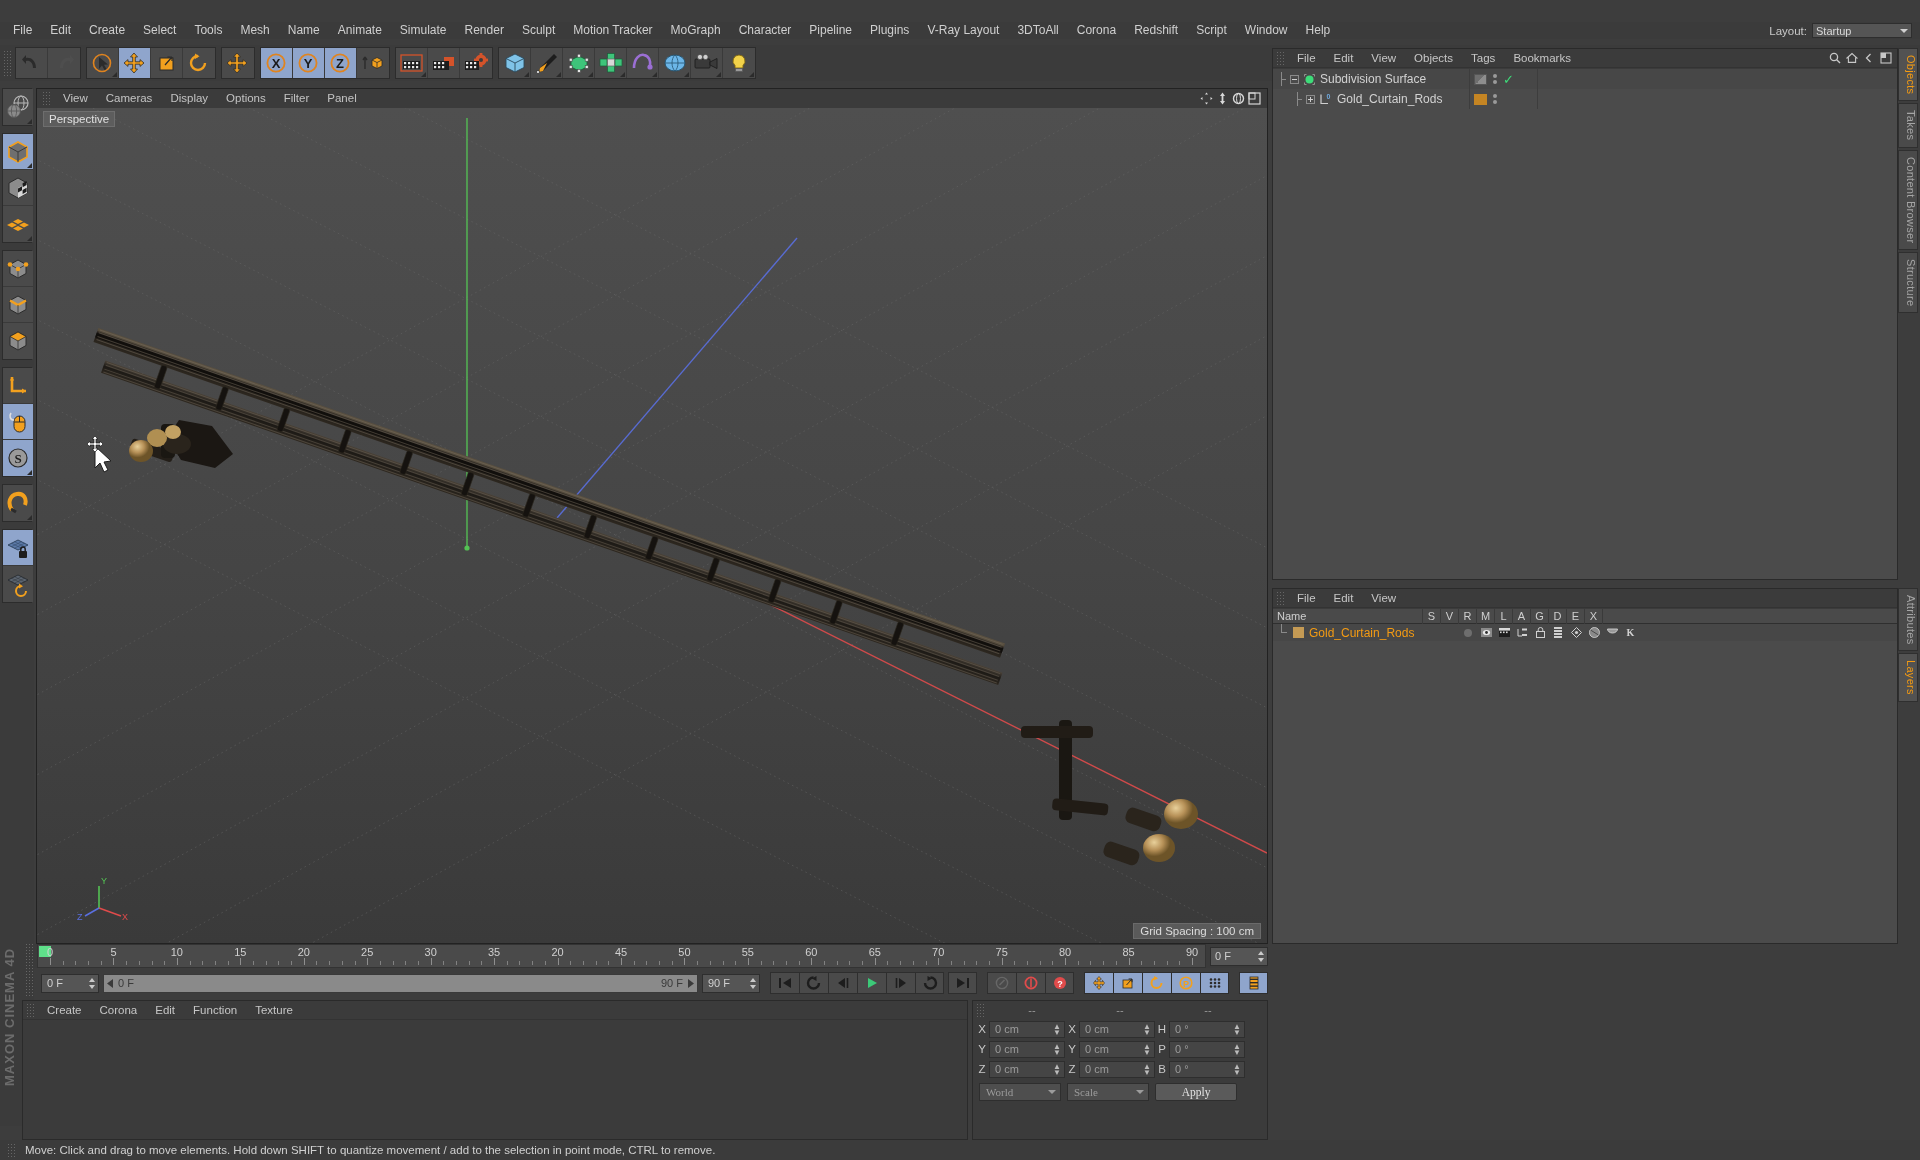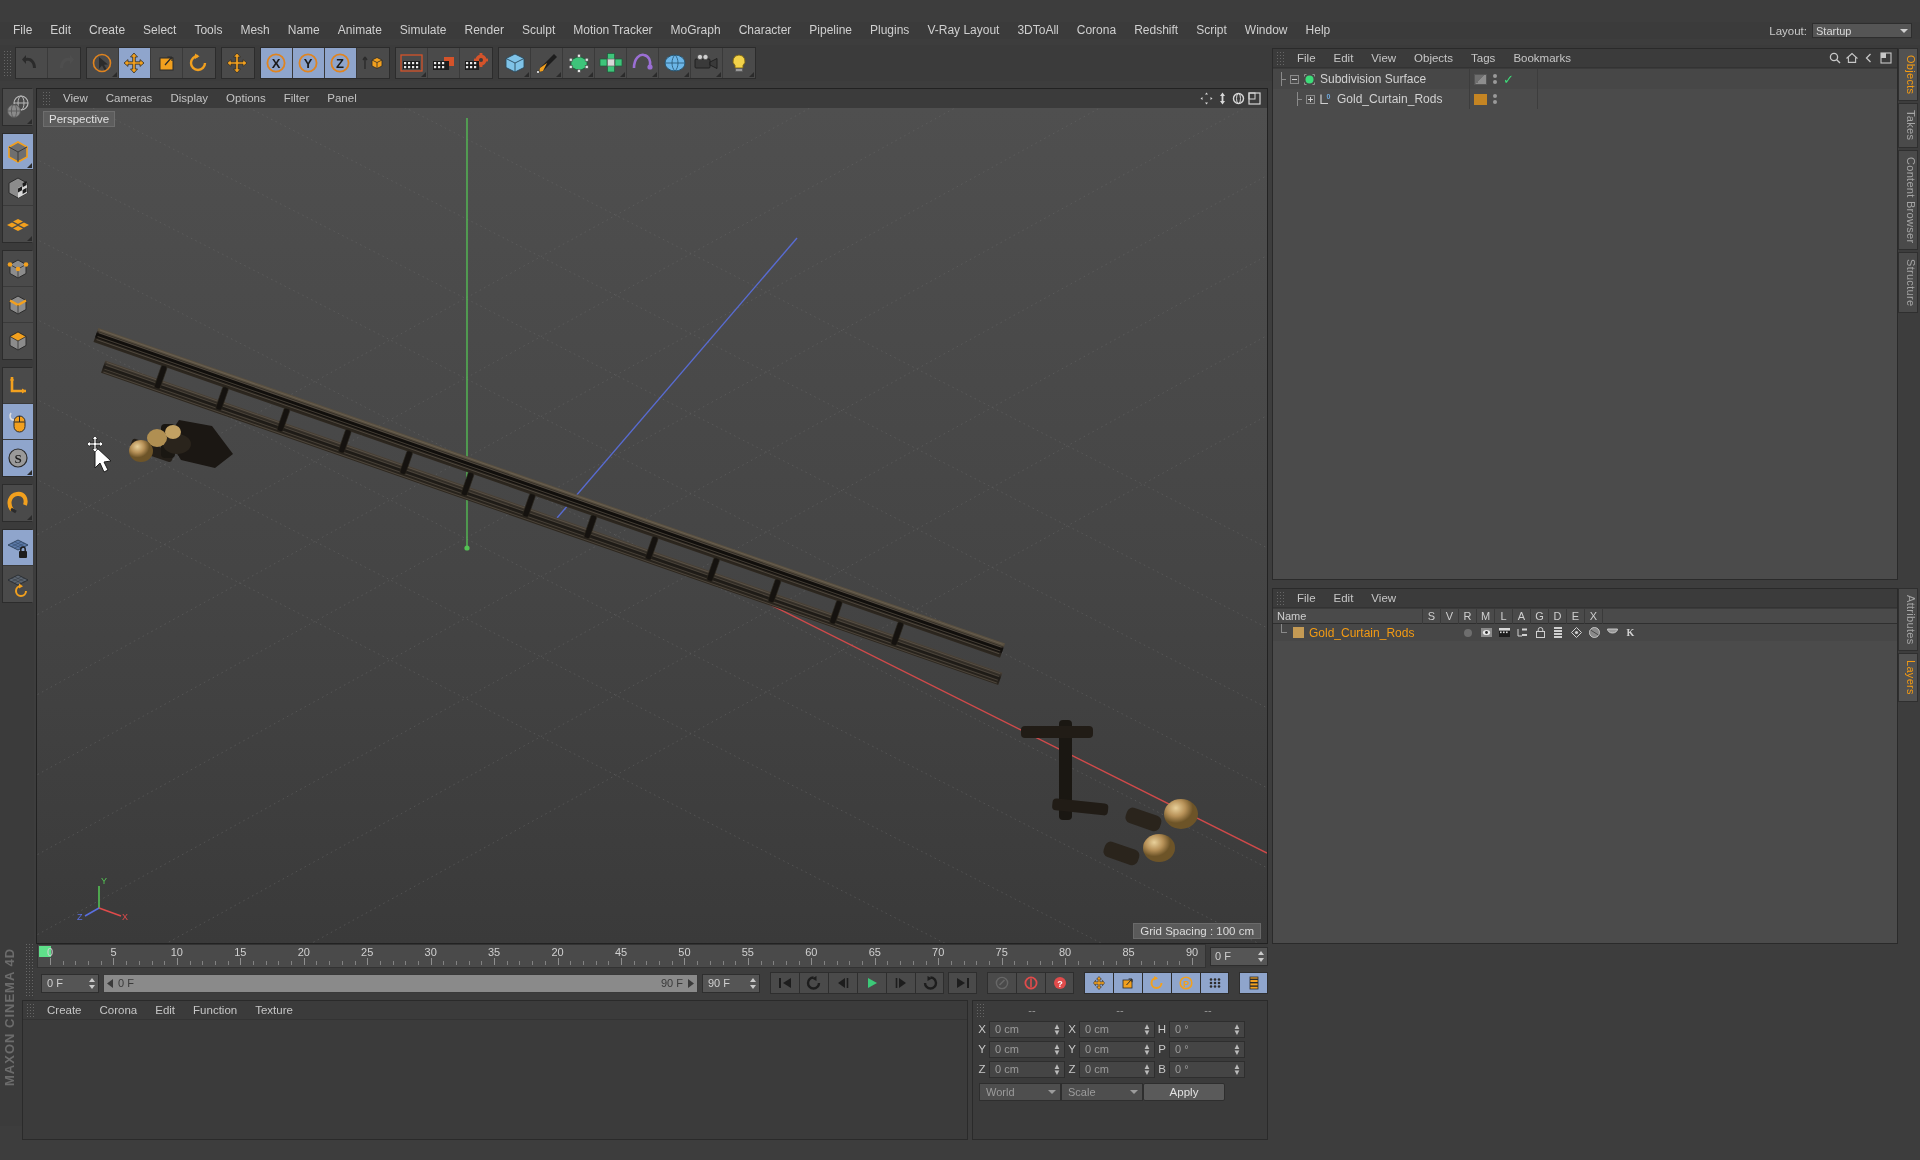--- a/index.html
+++ b/index.html
@@ -132,7 +132,7 @@
   .cfield { width:76px; height:17px; background:#454545; border:1px solid #2e2e2e; font-size:11px; color:#9c9c9c;
     display:flex; align-items:center; padding-left:5px; position:relative;}
   .cfield .sp { position:absolute; right:3px; top:2px; font-size:8px; color:#bbb; line-height:6px;}
-  .crow2 { display:flex; align-items:center; gap:0; padding:4px 6px 0 6px;}
+  .crow2 { display:flex; align-items:center; gap:6px; padding:4px 6px 0 6px;font-family:Liberation Serif, serif;}
   .csel { width:82px; height:18px; background:#4e4e4e; border:1px solid #2e2e2e; font-size:11px; color:#9c9c9c;
     display:flex; align-items:center; padding-left:6px; position:relative;}
   .csel .arw { position:absolute; right:4px; width:0;height:0;border-left:4px solid transparent;border-right:4px solid transparent;border-top:4px solid #9c9c9c;}

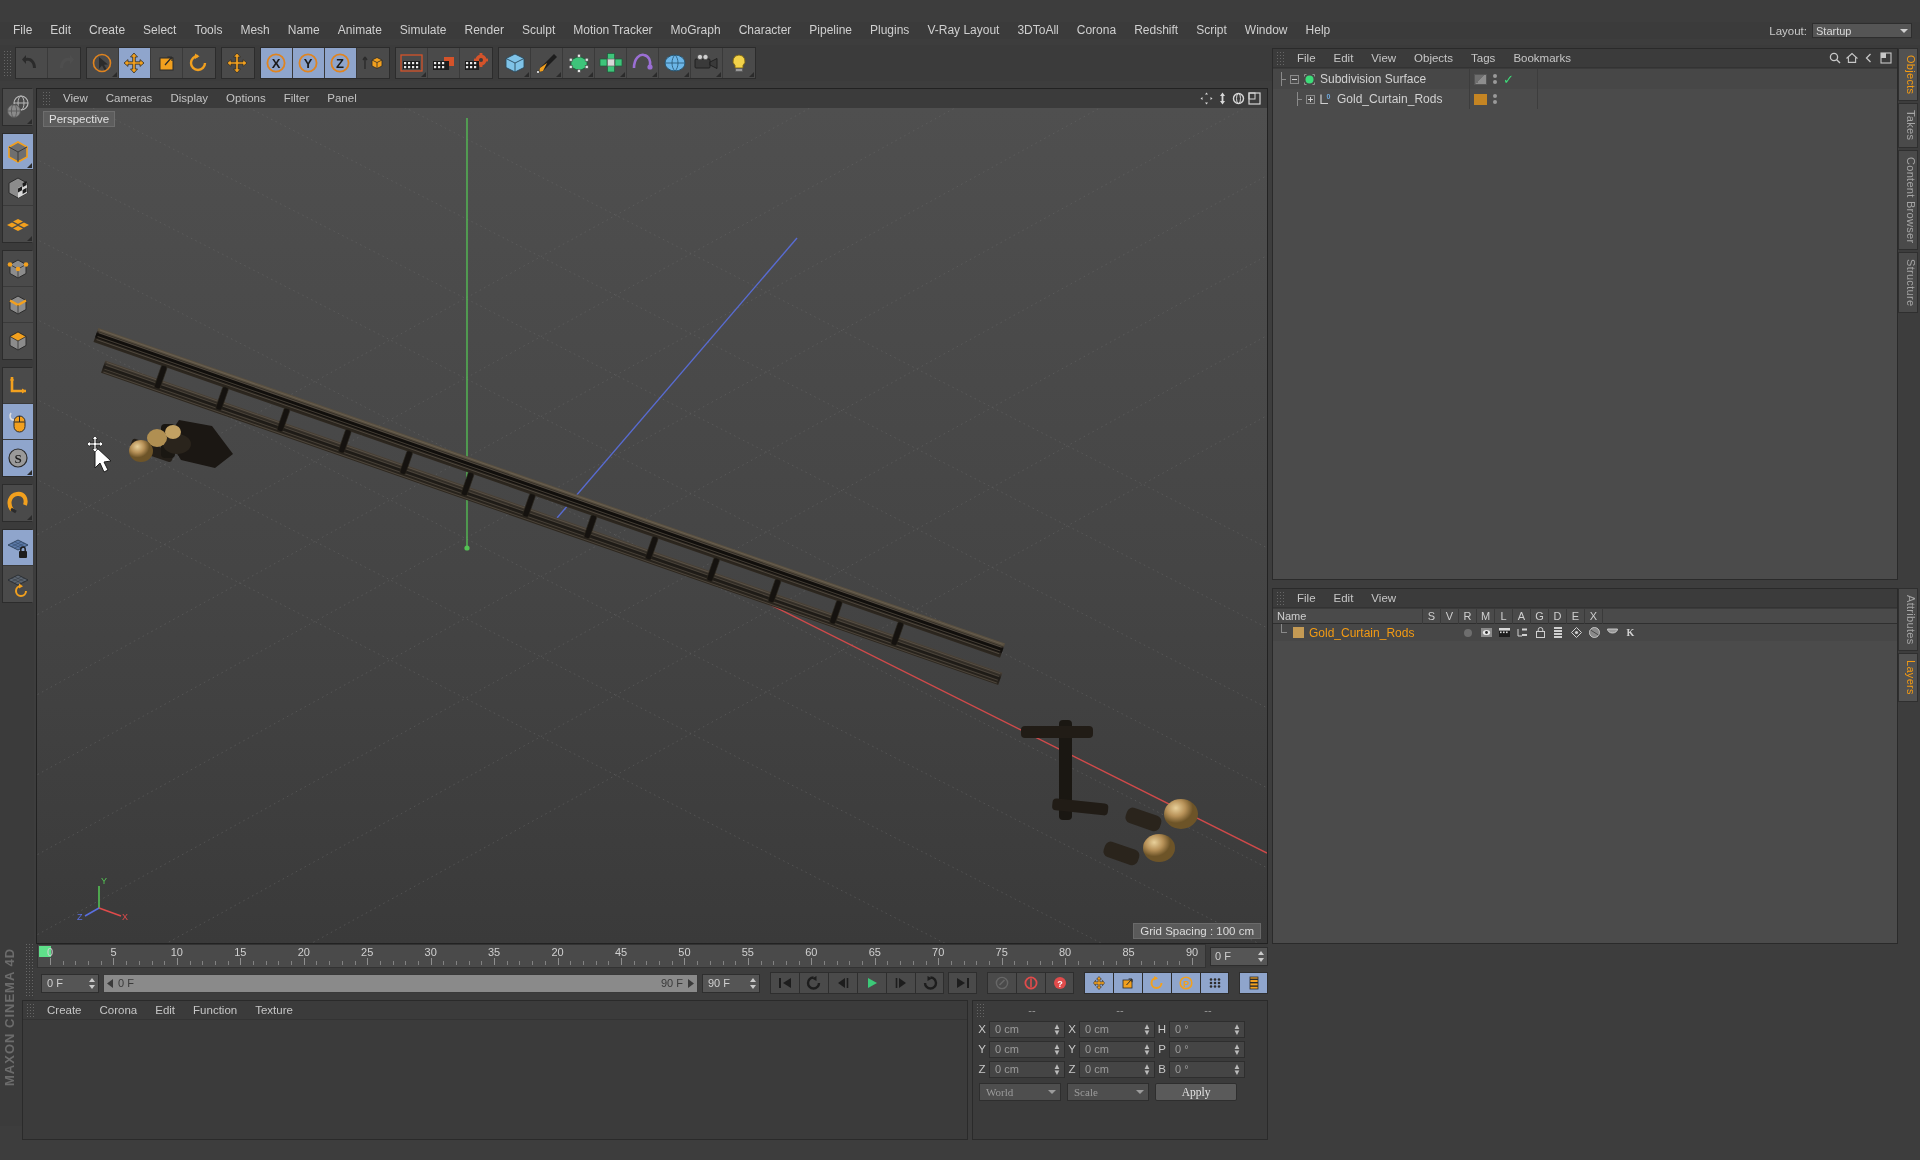--- a/index.html
+++ b/index.html
@@ -1247,6 +1247,10 @@
     </div>
   </div>
 
+  <div class="statusbar">
+    <div class="grip" style="height:14px"></div>
+    <div class="txt">Move: Click and drag to move elements. Hold down SHIFT to quantize movement / add to the selection in point mode, CTRL to remove.</div>
+  </div>
 
   <div class="vtabs" id="vtabs">
       <div class="vtab on">Objects</div>

